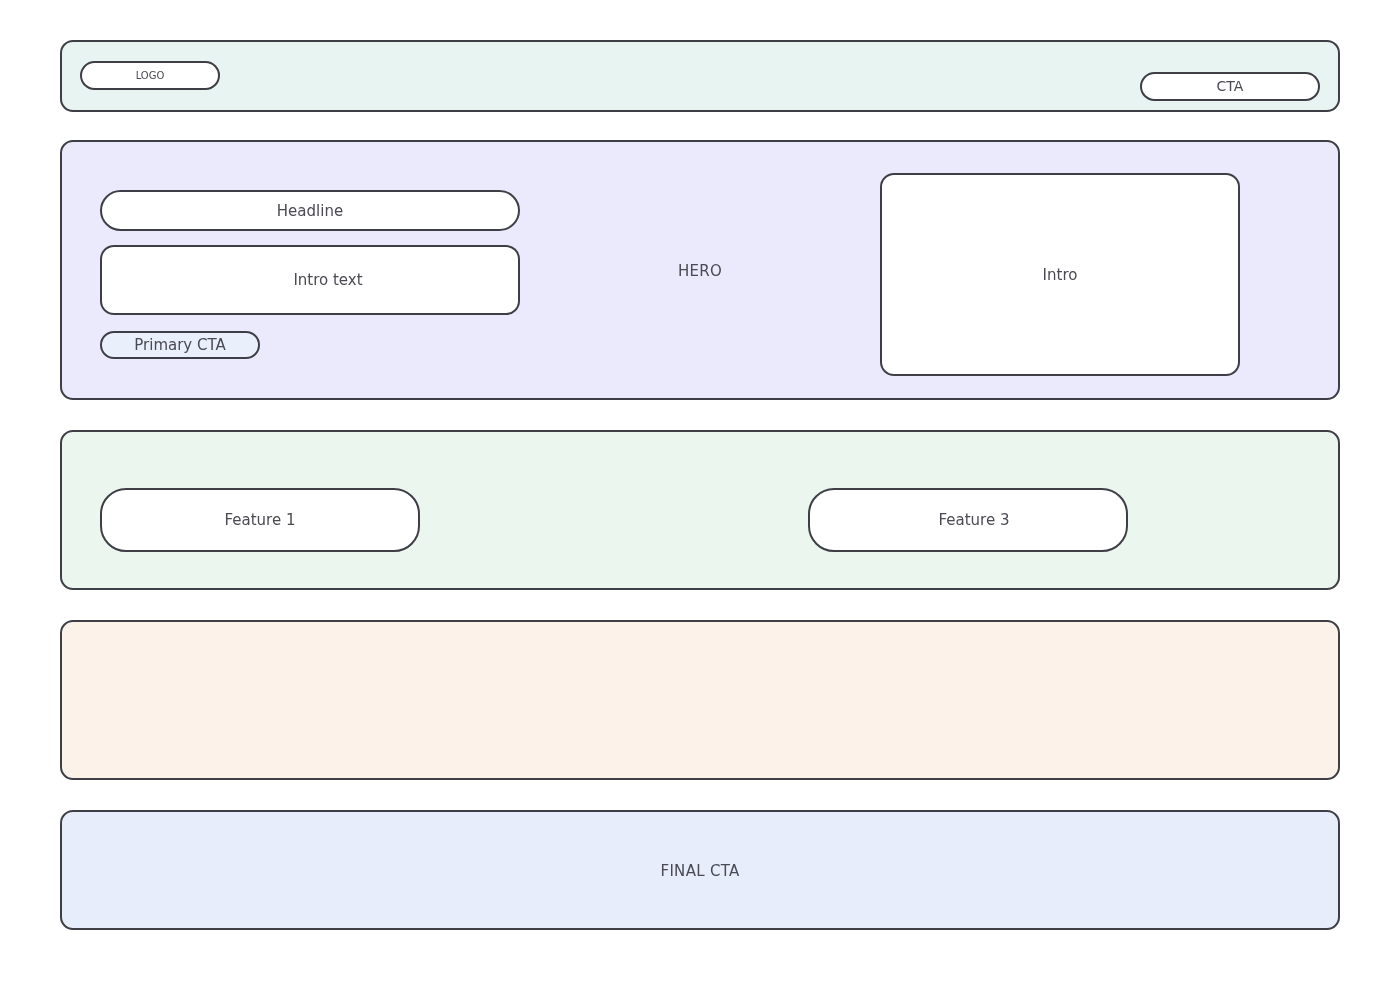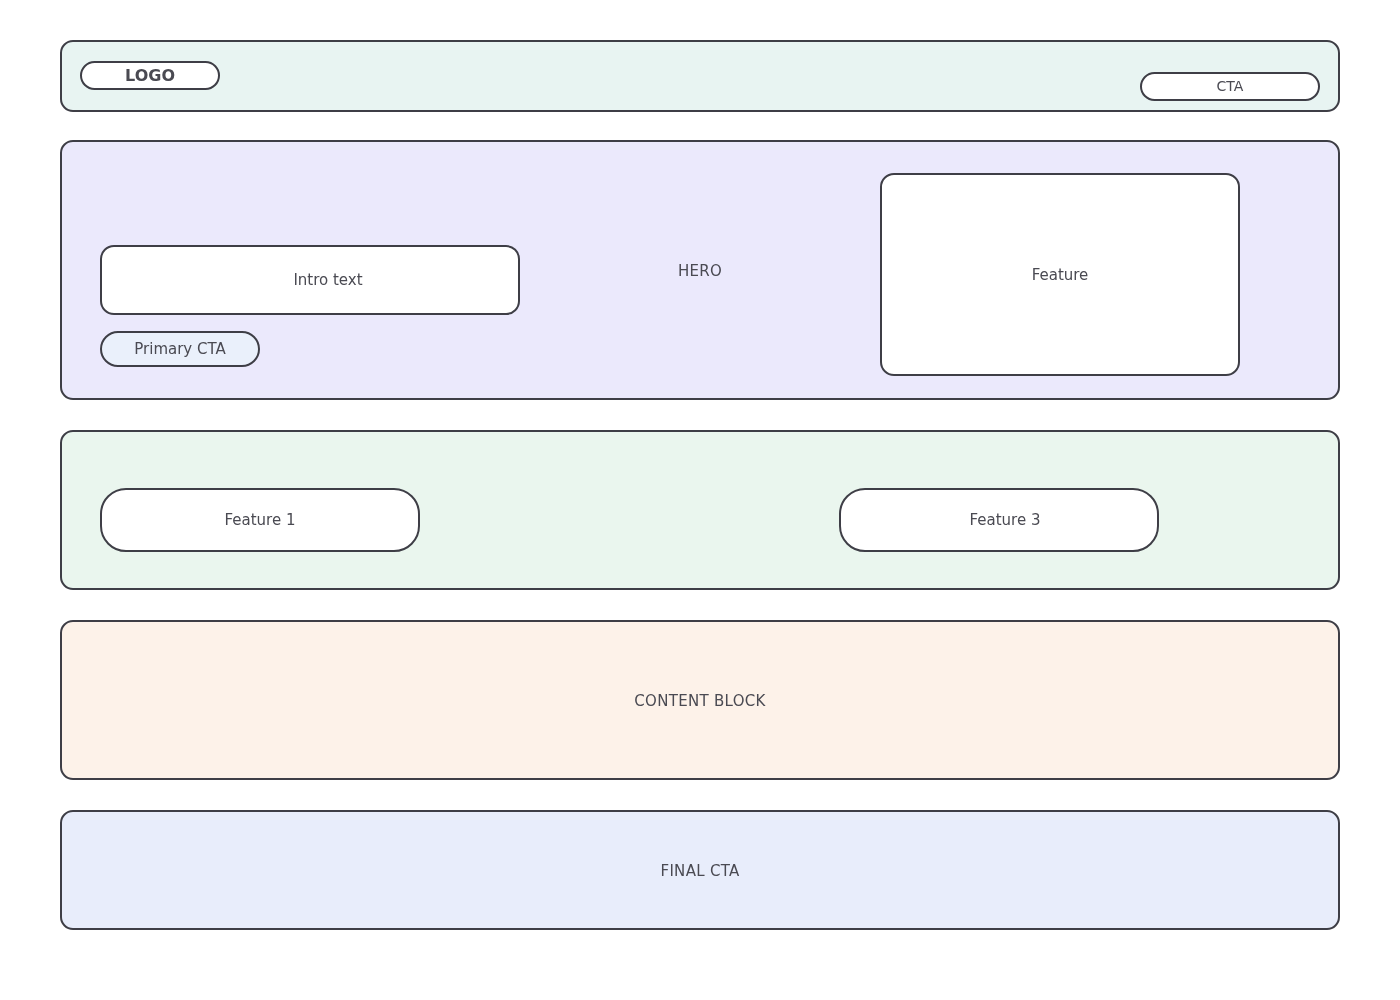--- a/index.html
+++ b/index.html
@@ -69,8 +69,7 @@
     width: 140px;
     height: 29px;
     border-radius: 999px;
-    font-size: 16px;
-    font-weight: bold;
+    font-size: 10px;
   }
   #header-cta-pill {
     left: 1140px;

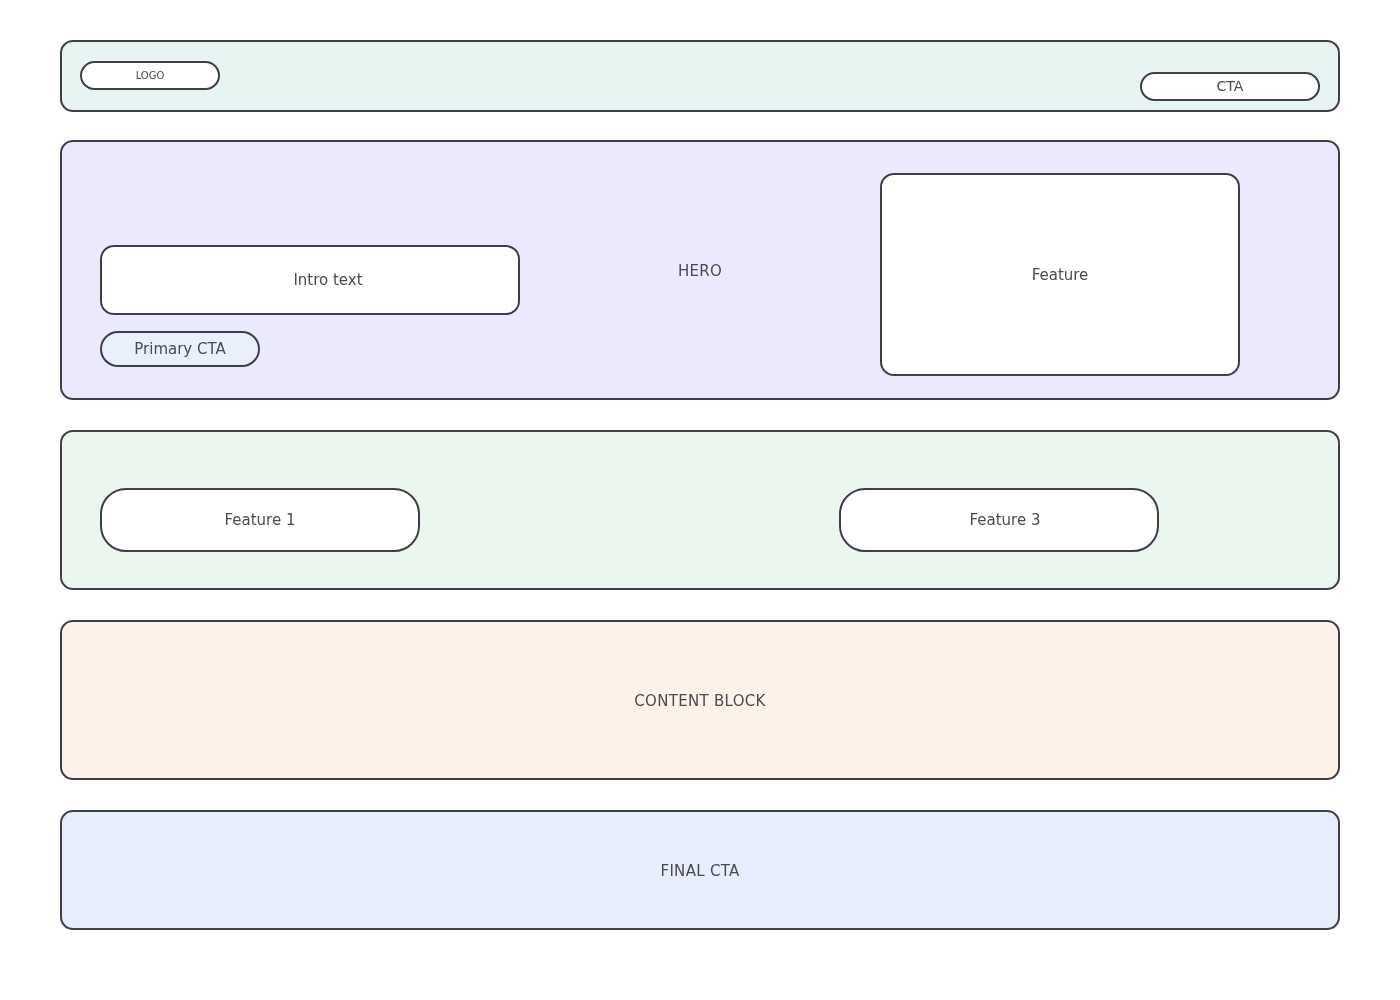--- a/index.html
+++ b/index.html
@@ -175,6 +175,7 @@
 
   <div class="section" id="hero-section"></div>
   <div class="section-label" id="hero-label">HERO</div>
+  <div class="wbox" id="hero-headline-box">Headline</div>
   <div class="wbox" id="hero-intro-box">Intro text</div>
   <div class="wbox" id="hero-primary-cta">Primary CTA</div>
   <div class="wbox" id="hero-visual-box">Feature</div>

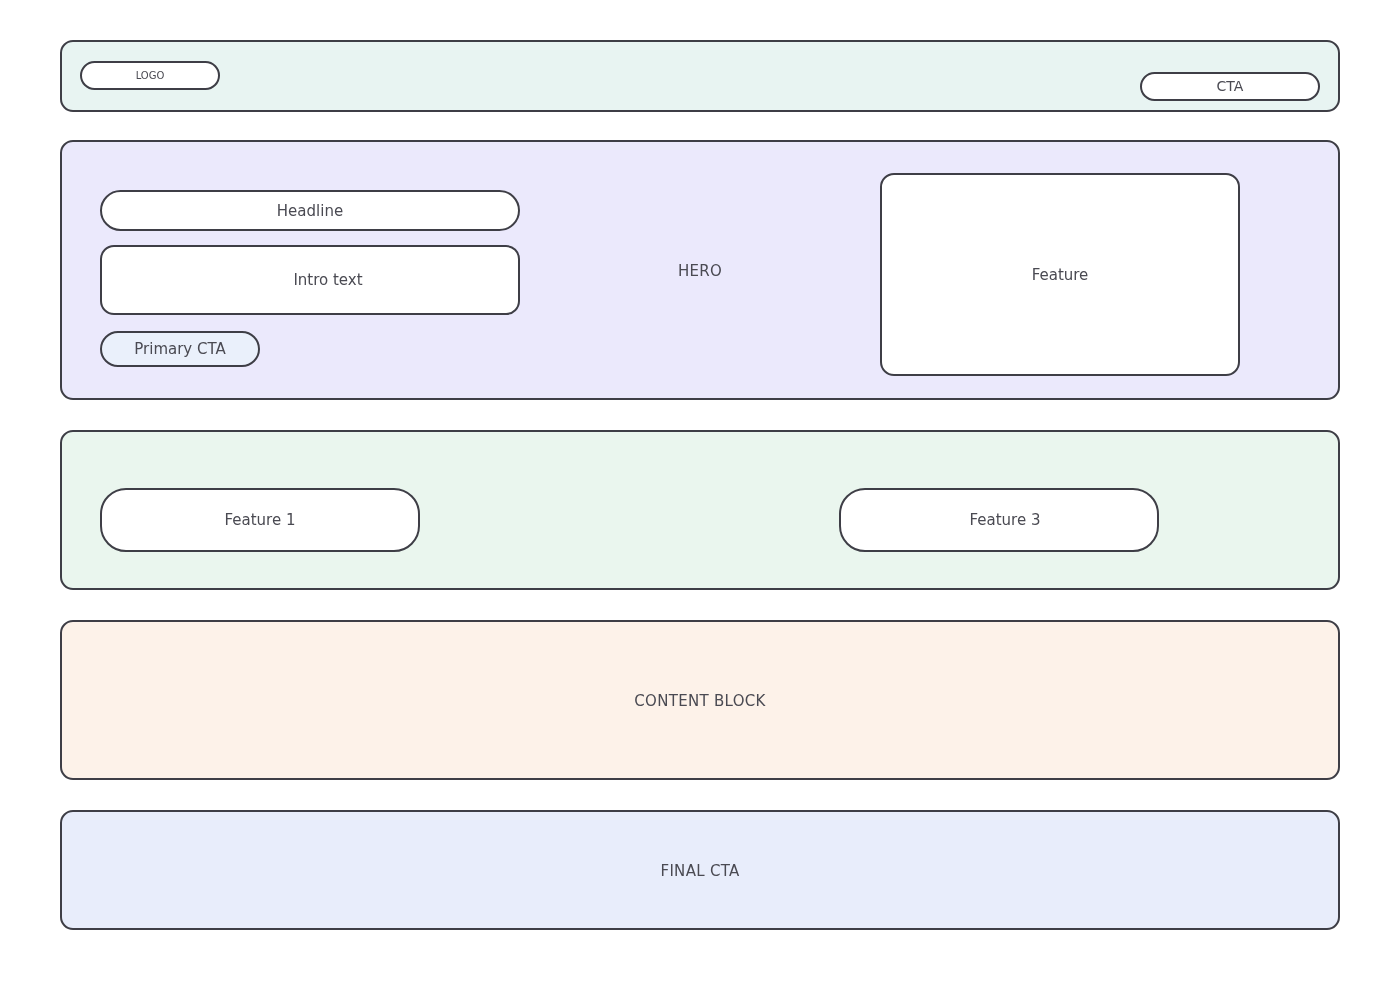--- a/index.html
+++ b/index.html
@@ -178,7 +178,7 @@
   <div class="wbox" id="hero-headline-box">Headline</div>
   <div class="wbox" id="hero-intro-box">Intro text</div>
   <div class="wbox" id="hero-primary-cta">Primary CTA</div>
-  <div class="wbox" id="hero-visual-box">Feature</div>
+  <div class="wbox" id="hero-visual-box">Intro</div>
 
   <div class="section" id="features-section"></div>
   <div class="wbox feature-card" id="feature-card-1">Feature 1</div>

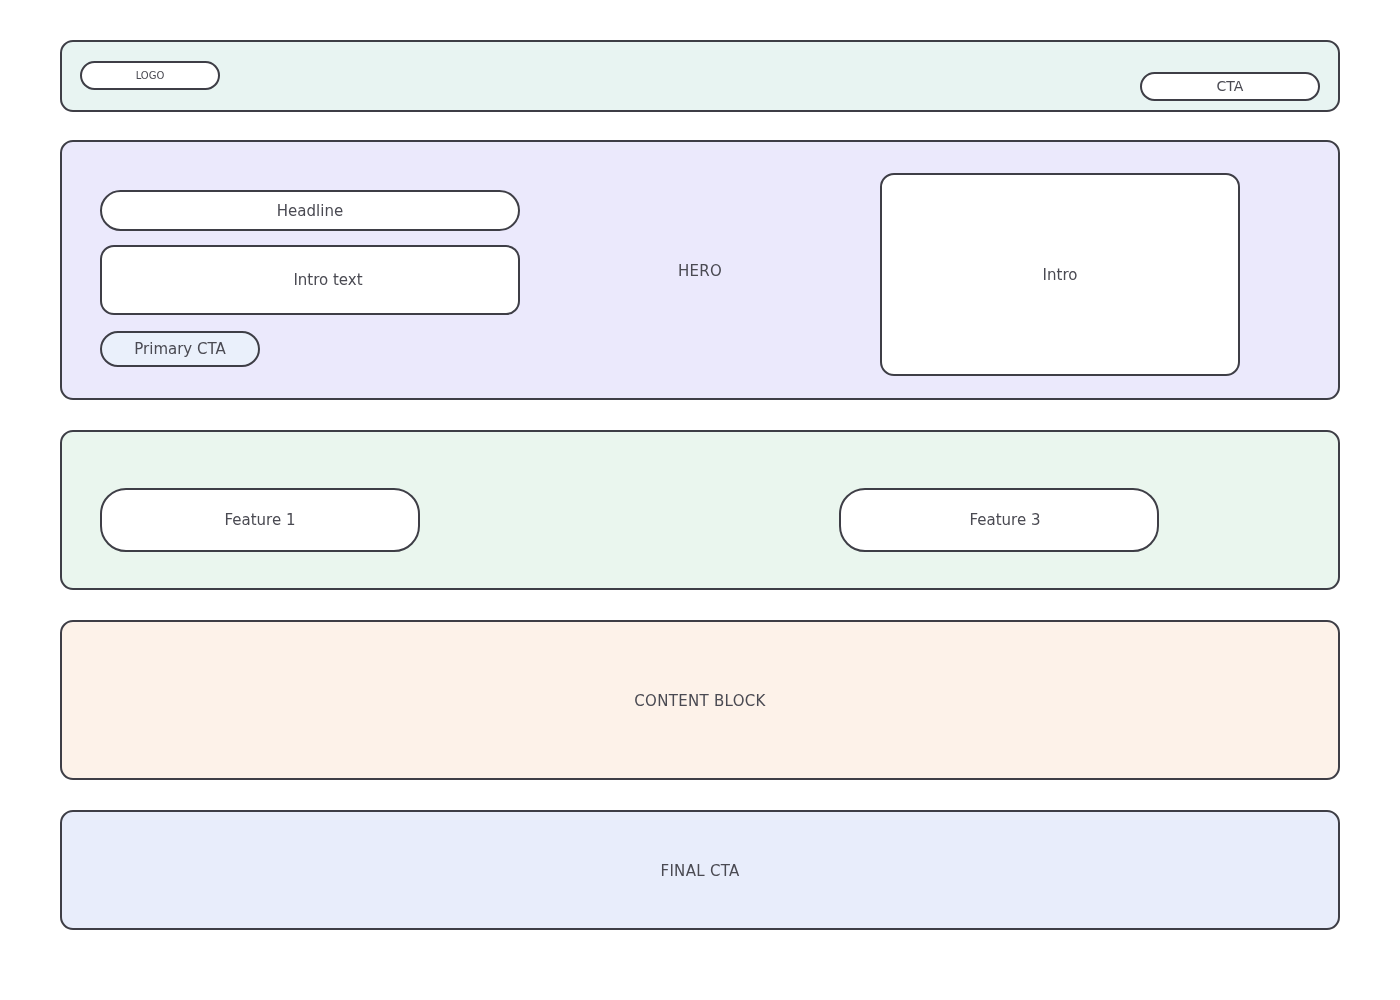--- a/index.html
+++ b/index.html
@@ -110,7 +110,7 @@
     left: 100px;
     top: 331px;
     width: 160px;
-    height: 36px;
+    height: 28px;
     border-radius: 999px;
     background: #eaf0fb;
   }

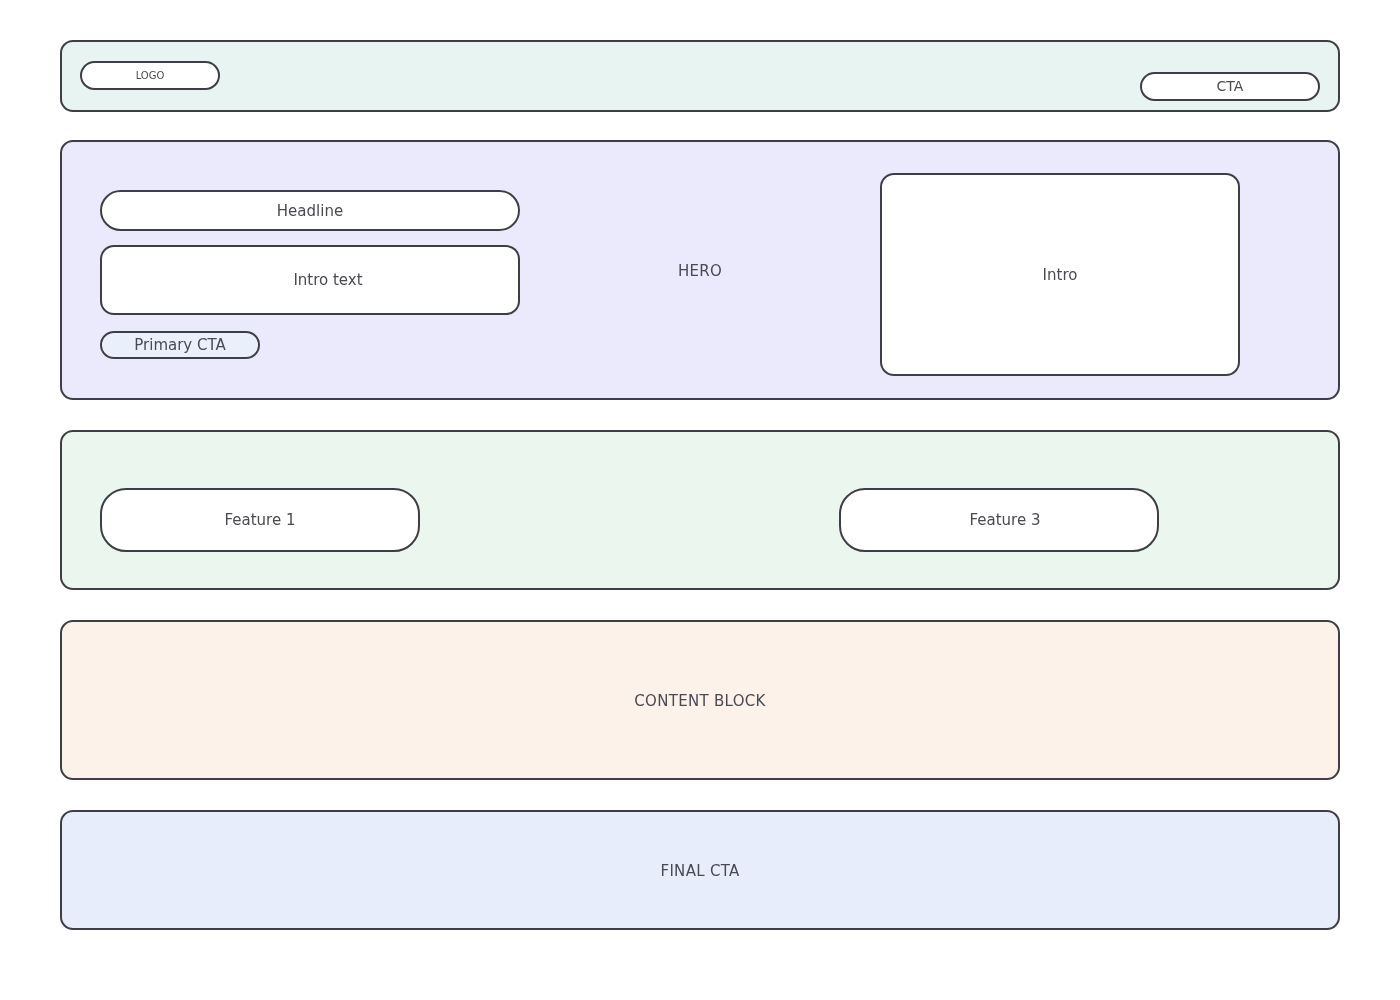--- a/index.html
+++ b/index.html
@@ -138,7 +138,7 @@
   }
   #feature-card-1 { left: 100px; }
   #feature-card-2 { left: 460px; }
-  #feature-card-3 { left: 839px; padding-left: 12px; }
+  #feature-card-3 { left: 808px; padding-left: 12px; }
 
   
   #content-section {

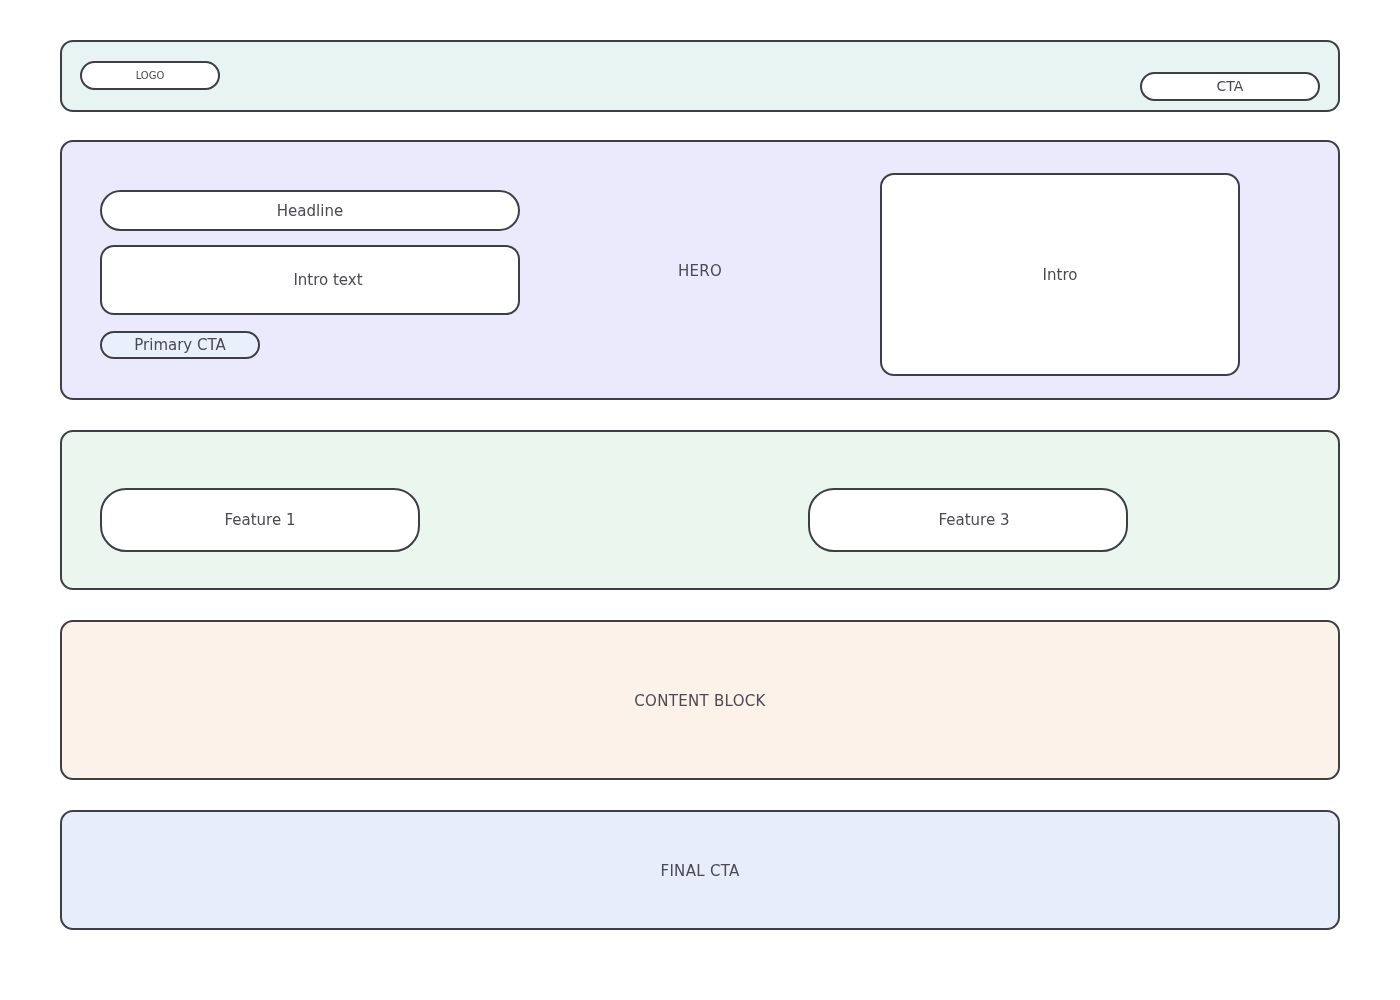--- a/index.html
+++ b/index.html
@@ -185,7 +185,6 @@
   <div class="wbox feature-card" id="feature-card-3">Feature 3</div>
 
   <div class="section" id="content-section"></div>
-  <div class="section-label" id="content-label">CONTENT BLOCK</div>
 
   <div class="section" id="final-cta-section"></div>
   <div class="section-label" id="final-cta-label">FINAL CTA</div>

